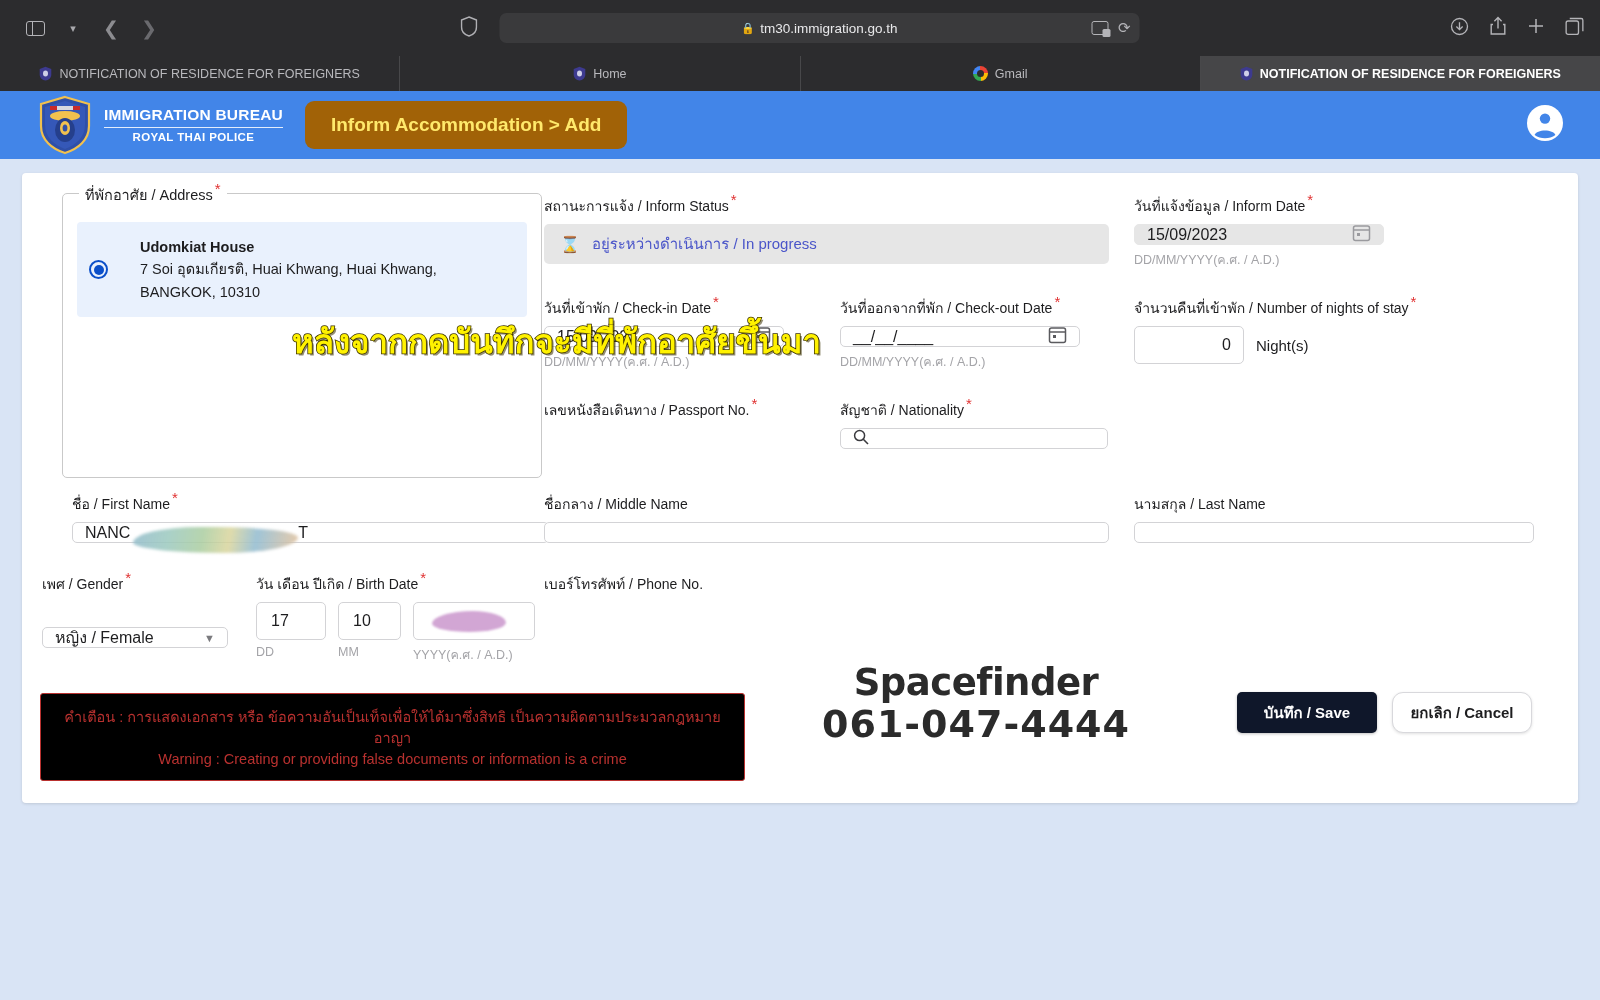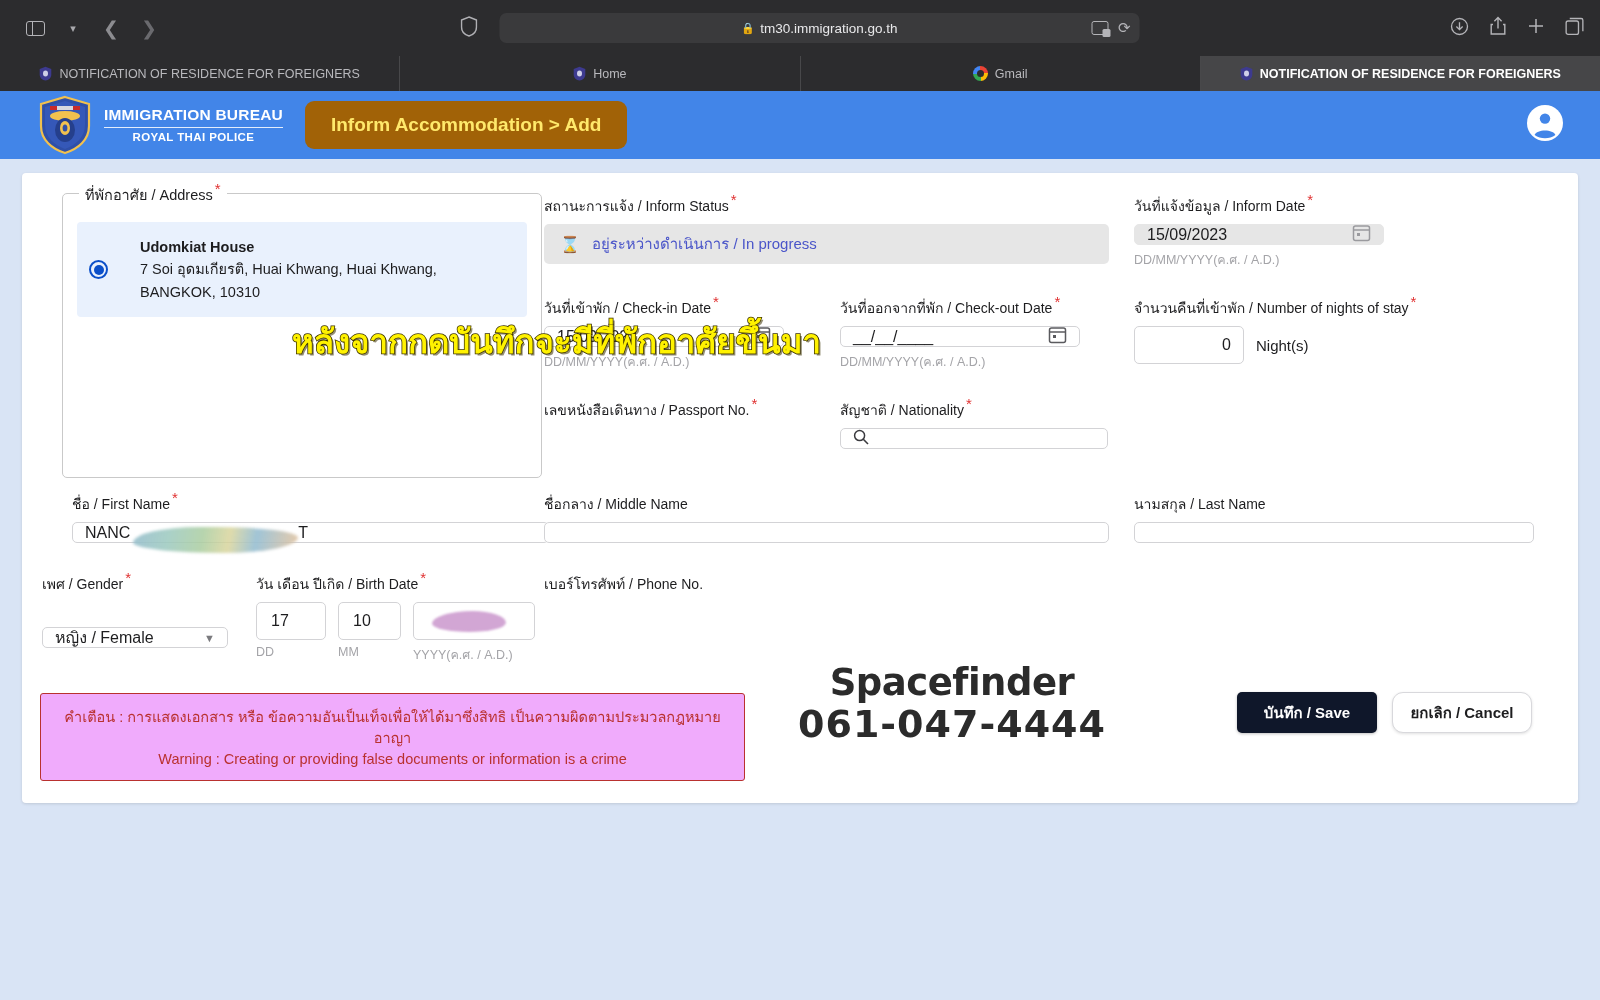--- a/index.html
+++ b/index.html
@@ -199,7 +199,7 @@
   .warn-en { font-size: 14.5px; color:#b9312f; margin-top: 2px; }
 
   
-  .watermark { position:absolute; left: 776px; top: 488px; text-align:center; color:#2b2b2b; }
+  .watermark { position:absolute; left: 800px; top: 488px; text-align:center; color:#2b2b2b; }
   .wm1 { font-size: 37px; font-weight: 600; letter-spacing:-.5px; font-family:"DejaVu Sans", sans-serif;}
   .wm2 { font-size: 38px; font-weight: 600; letter-spacing:1px; margin-top:-2px; font-family:"DejaVu Sans", sans-serif;}
 

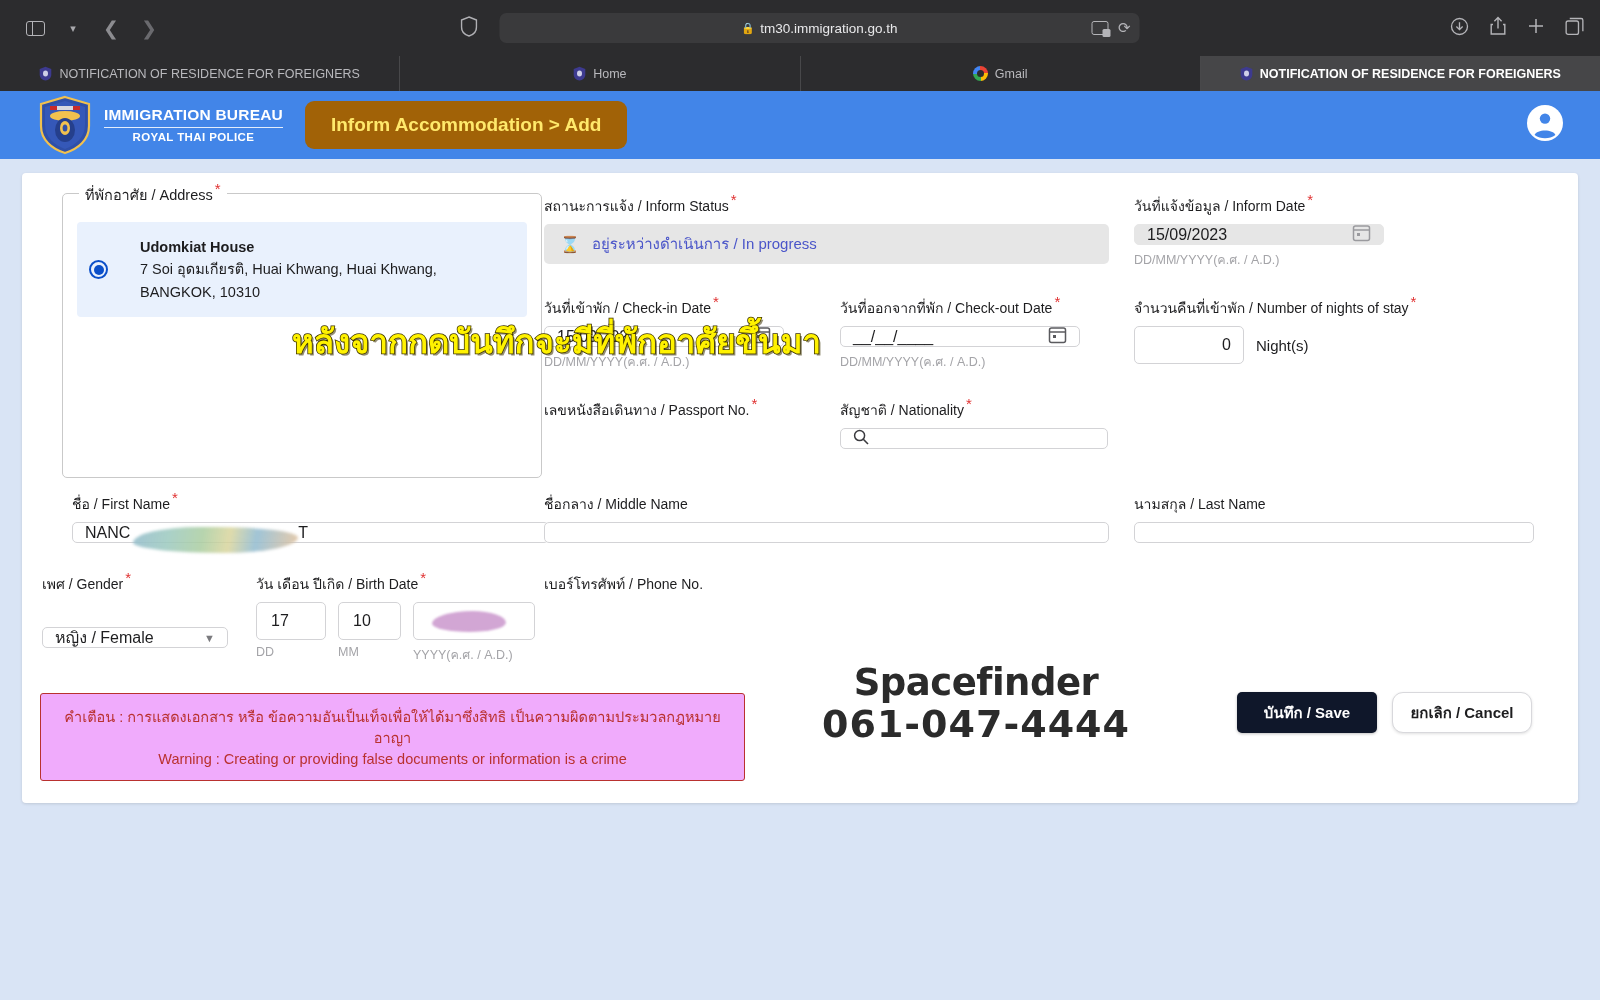--- a/index.html
+++ b/index.html
@@ -192,7 +192,7 @@
   
   .warn-box {
     position:absolute; left: 18px; top: 520px; width: 705px;
-    border: 1.6px solid #b9312f; background:#f0abfc; border-radius:3px;
+    border: 1.6px solid #b9312f; background:#000000; border-radius:3px;
     padding: 13px 18px; text-align:center;
   }
   .warn-th { font-size: 14.5px; color:#b9312f; line-height: 1.45; }

